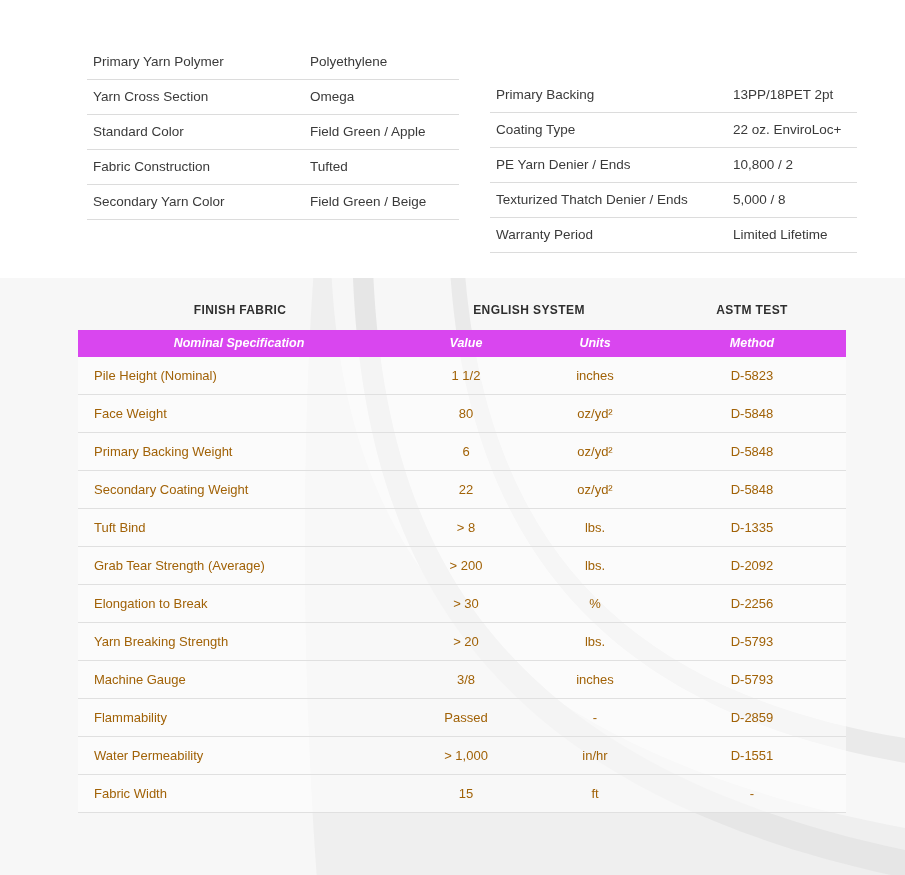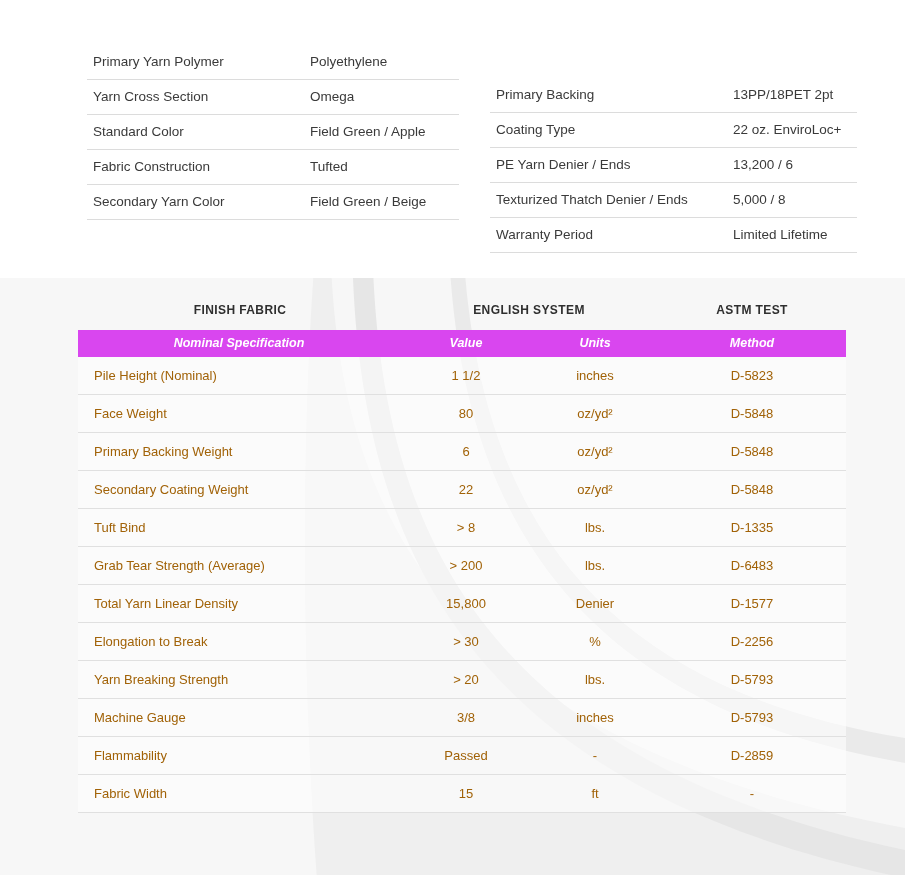--- a/index.html
+++ b/index.html
@@ -199,7 +199,7 @@
         </tr>
         <tr>
           <td class="label">PE Yarn Denier / Ends</td>
-          <td class="value">13,200 / 6</td>
+          <td class="value">10,800 / 2</td>
         </tr>
         <tr>
           <td class="label">Texturized Thatch Denier / Ends</td>

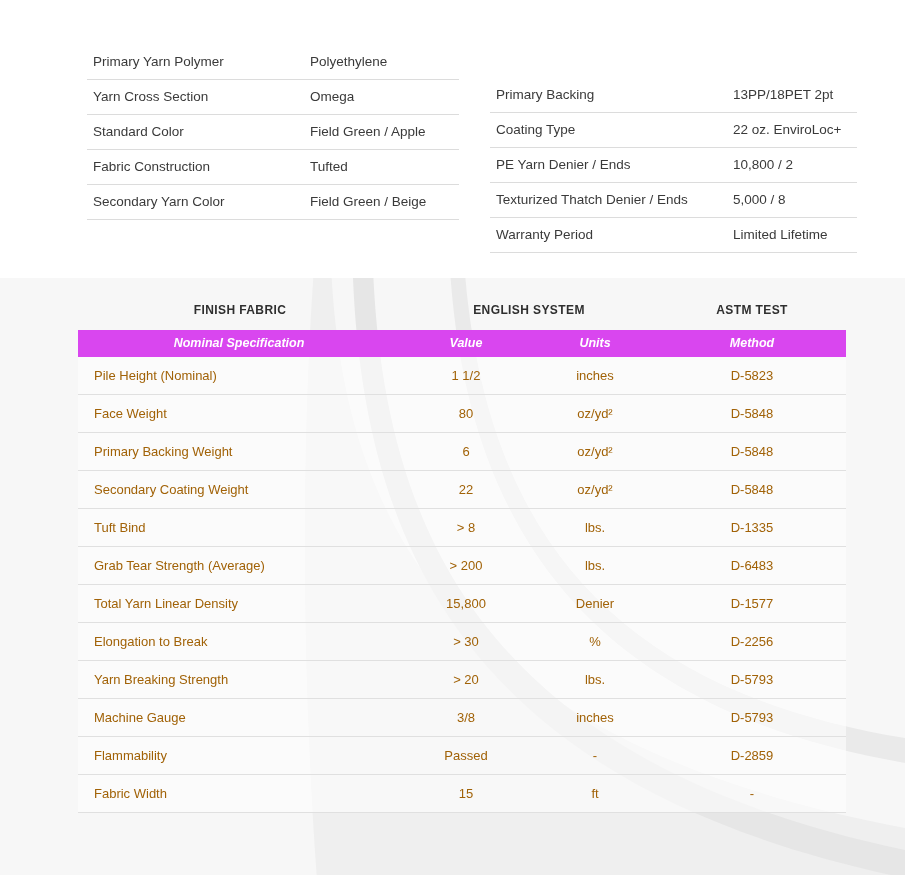--- a/index.html
+++ b/index.html
@@ -266,7 +266,7 @@
           <td class="c-spec">Grab Tear Strength (Average)</td>
           <td>&gt; 200</td>
           <td>lbs.</td>
-          <td>D-6483</td>
+          <td>D-2092</td>
         </tr>
         <tr>
           <td class="c-spec">Total Yarn Linear Density</td>

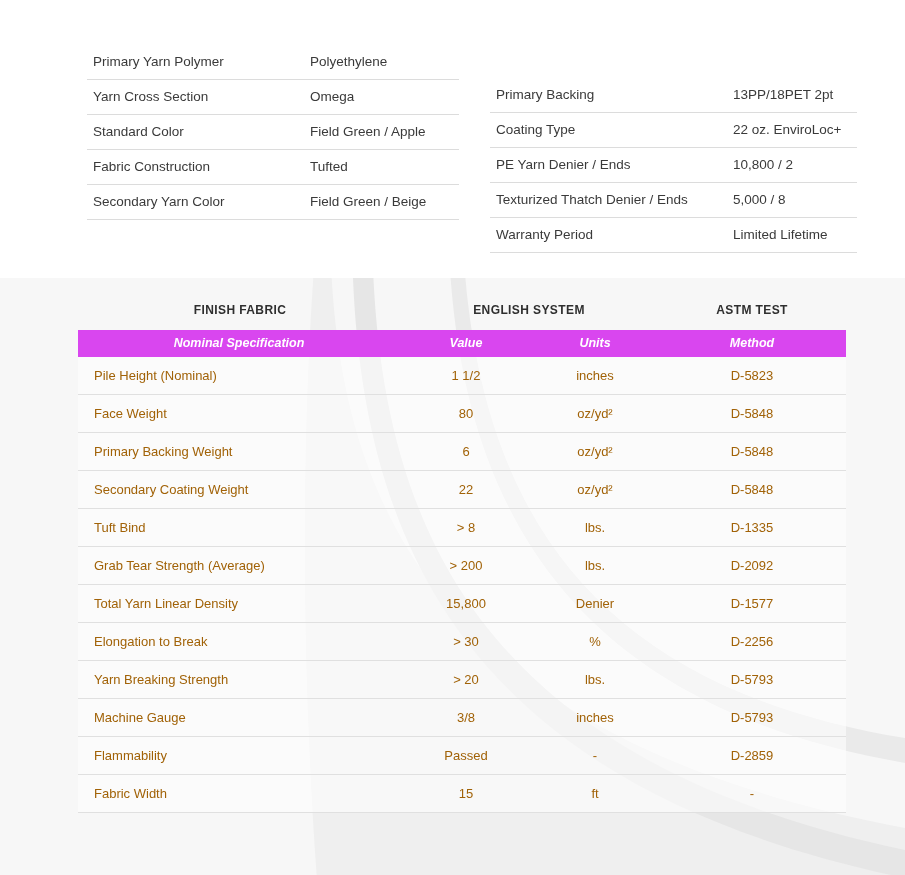--- a/index.html
+++ b/index.html
@@ -269,12 +269,6 @@
           <td>D-2092</td>
         </tr>
         <tr>
-          <td class="c-spec">Total Yarn Linear Density</td>
-          <td>15,800</td>
-          <td>Denier</td>
-          <td>D-1577</td>
-        </tr>
-        <tr>
           <td class="c-spec">Elongation to Break</td>
           <td>&gt; 30</td>
           <td>%</td>

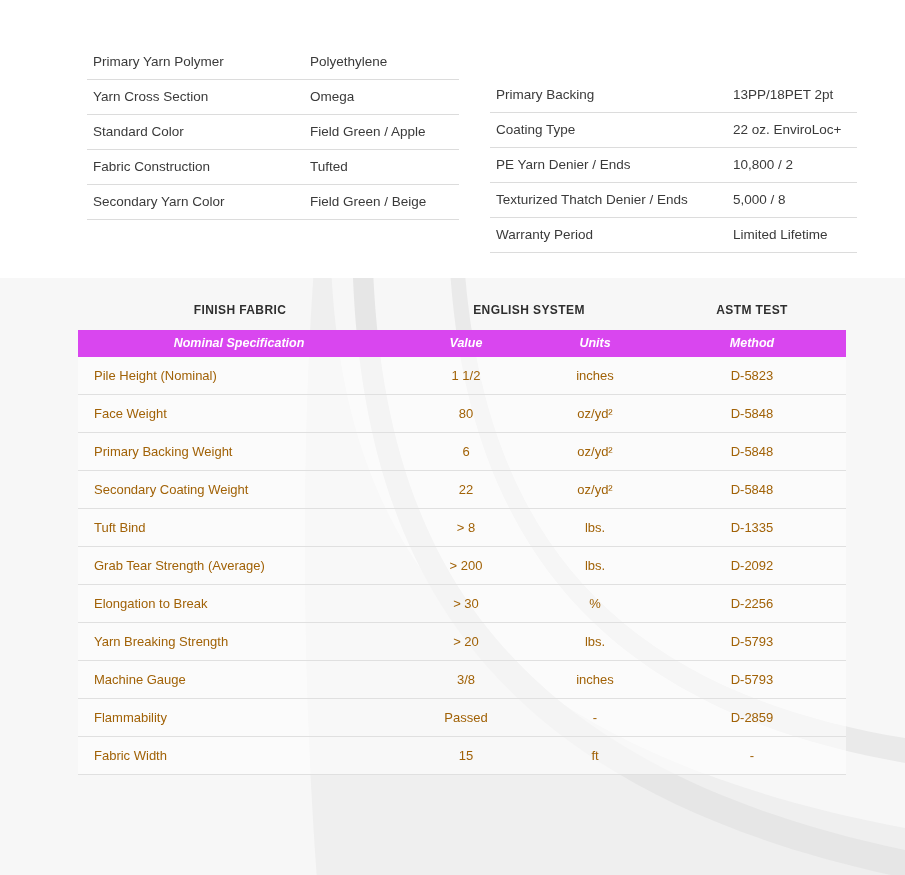--- a/index.html
+++ b/index.html
@@ -293,6 +293,12 @@
           <td>D-2859</td>
         </tr>
         <tr>
+          <td class="c-spec">Water Permeability</td>
+          <td>&gt; 1,000</td>
+          <td>in/hr</td>
+          <td>D-1551</td>
+        </tr>
+        <tr>
           <td class="c-spec">Fabric Width</td>
           <td>15</td>
           <td>ft</td>

